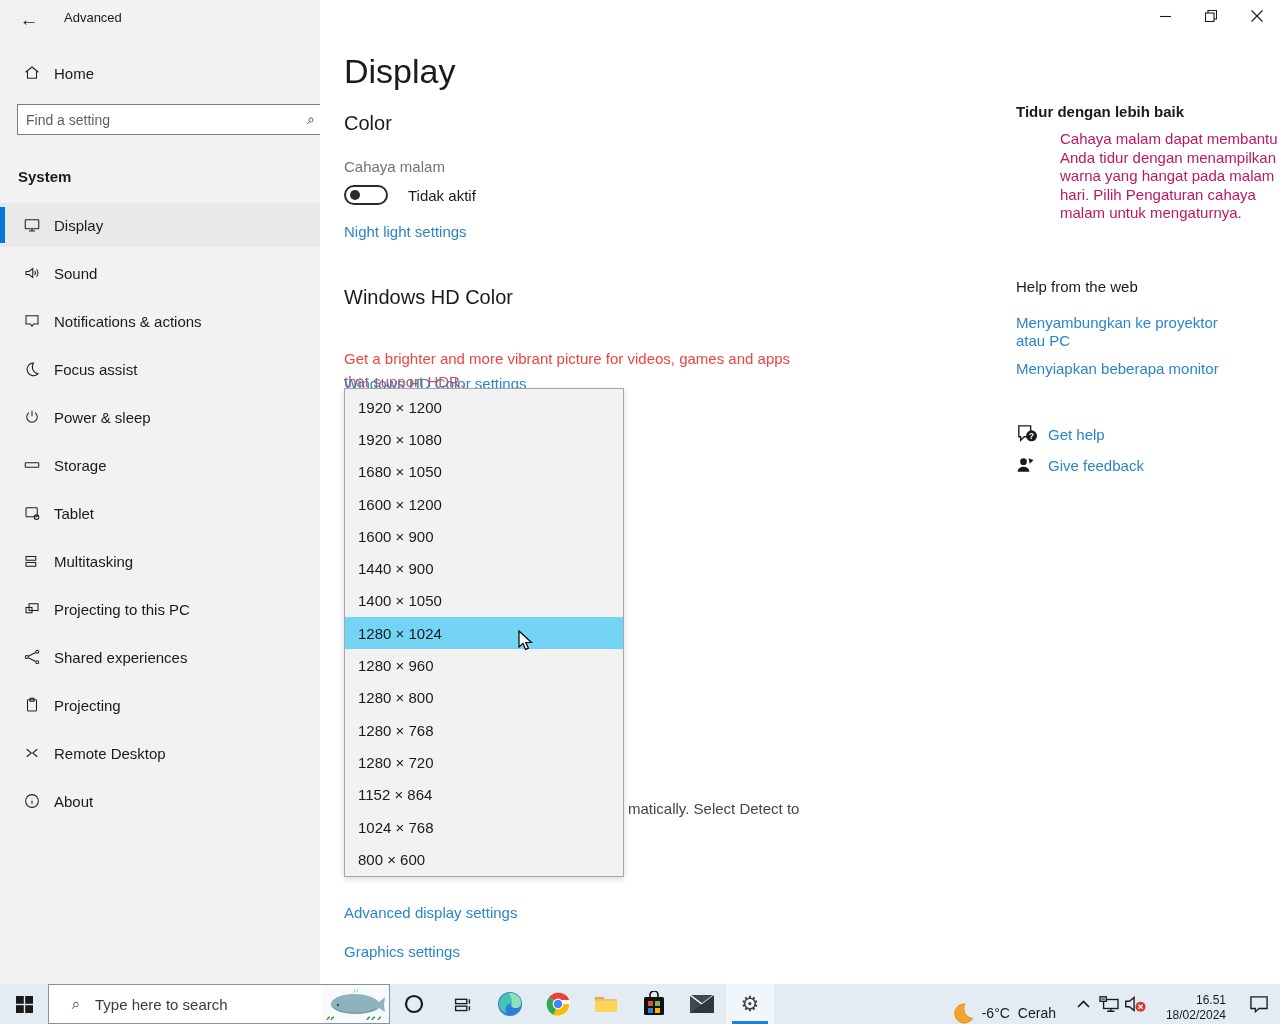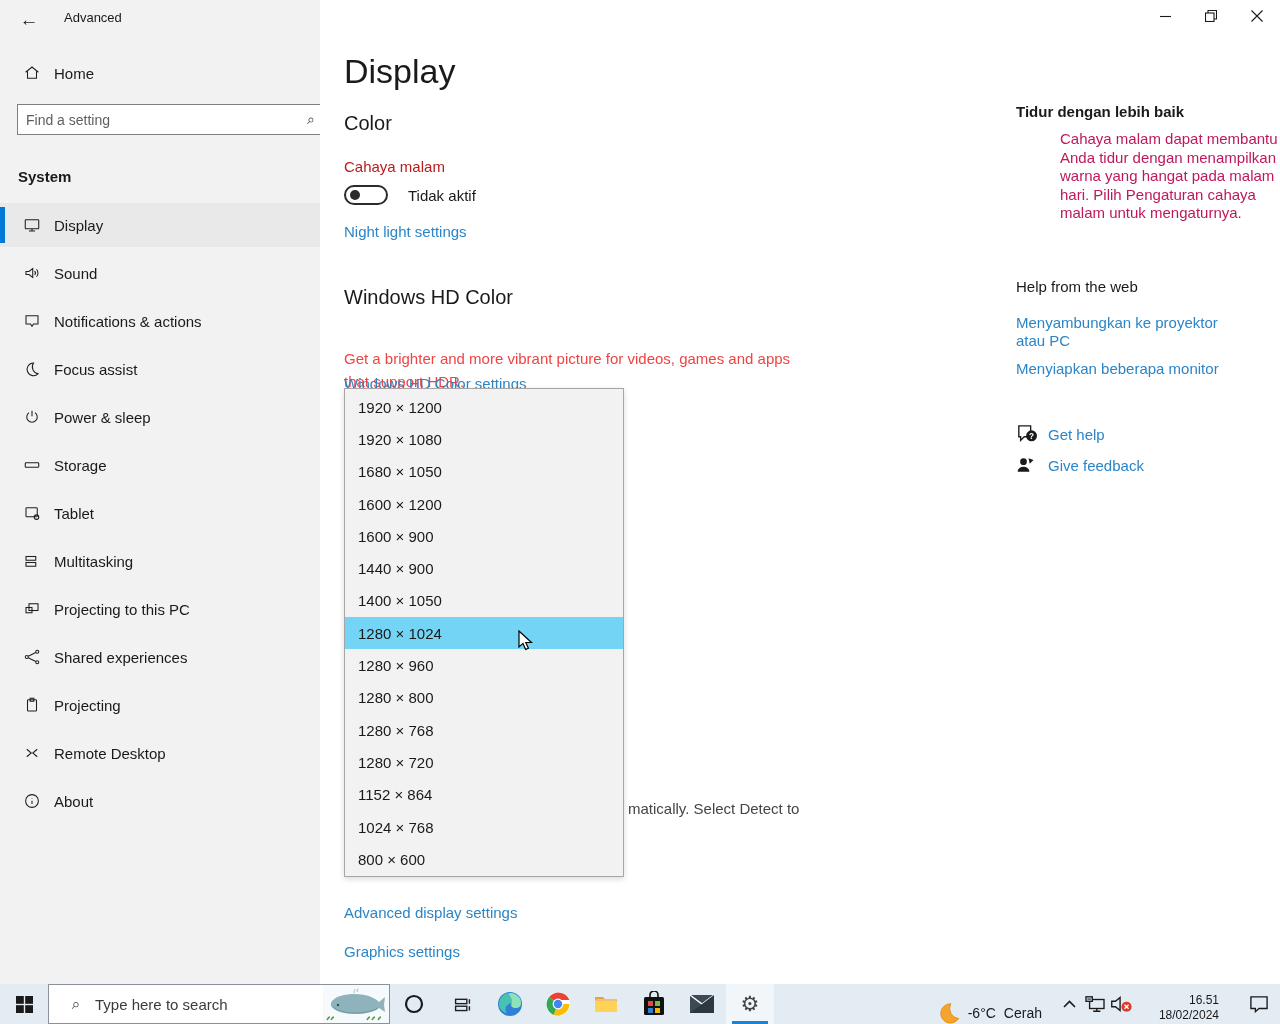--- a/index.html
+++ b/index.html
@@ -50,7 +50,7 @@
     font-weight:300; color:#1a1a1a; }
   .sec-h { font-size:20px; font-weight:400; color:#1a1a1a; position:absolute; left:24px; }
   .color-h { top:112px; }
-  .nightlight-label { position:absolute; left:24px; top:158px; font-size:15px; color:#b91c1c; }
+  .nightlight-label { position:absolute; left:24px; top:158px; font-size:15px; color:#737373; }
   .toggle { position:absolute; left:24px; top:185px; width:44px; height:20px;
     border:2px solid #2b2b2b; border-radius:11px; background:transparent; }
   .toggle-knob { position:absolute; left:4px; top:3px; width:10px; height:10px;

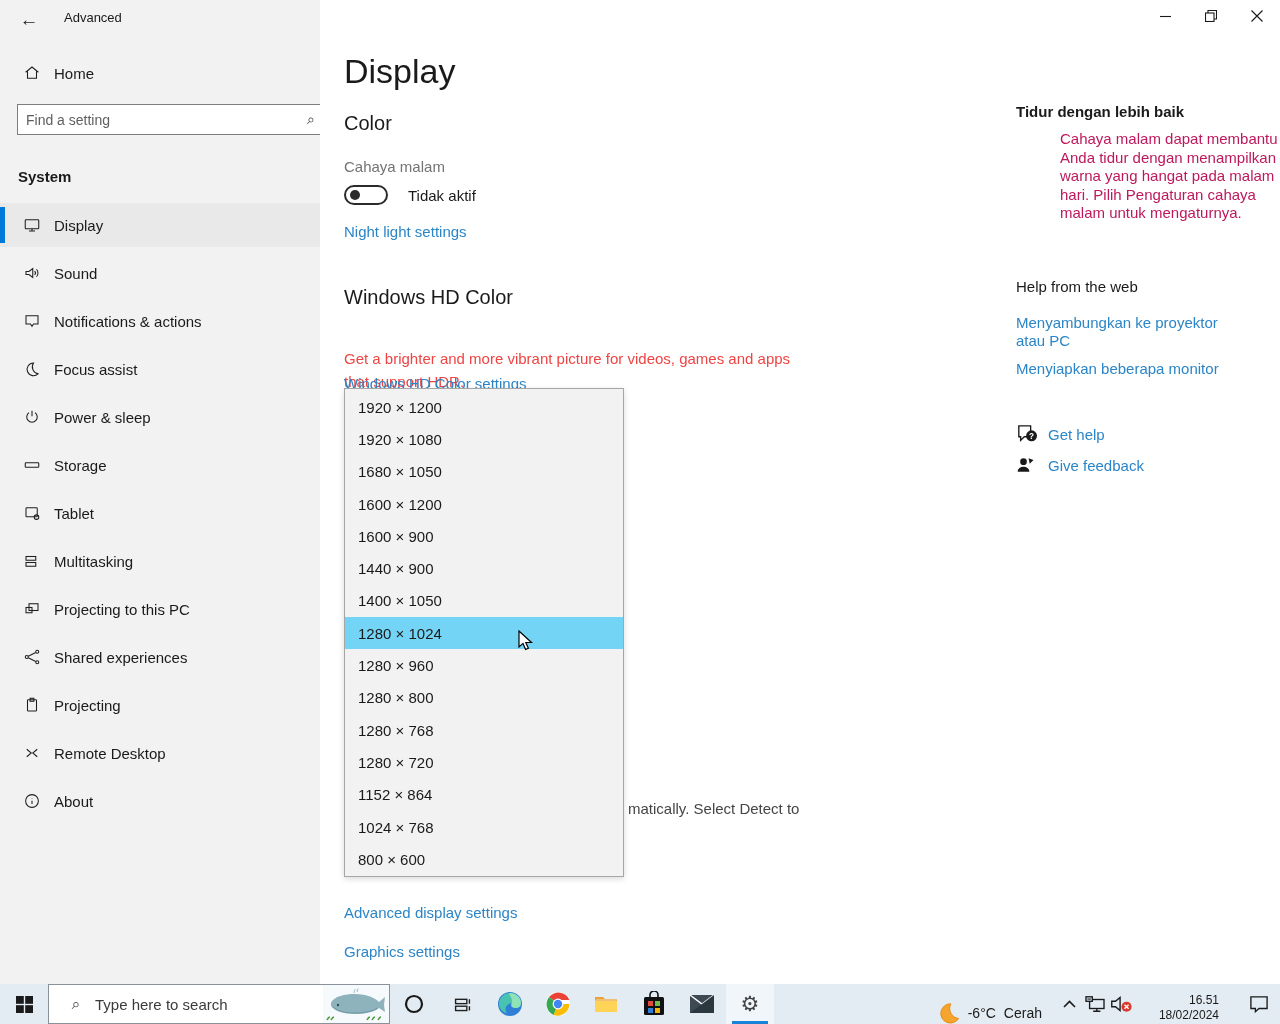--- a/index.html
+++ b/index.html
@@ -113,7 +113,7 @@
   .tray-icon { width:26px; height:40px; display:flex; align-items:center;
     justify-content:center; color:#1a1a1a; }
   .clock { text-align:right; font-size:12px; color:#1a1a1a; line-height:1.3;
-    margin:0 19px; min-width:66px; }
+    margin:0 12px; min-width:66px; }
   .action-center { width:42px; height:40px; display:flex; align-items:center; justify-content:center; }
   .gear-glyph { font-size:21px; color:#454545; }
 </style>

